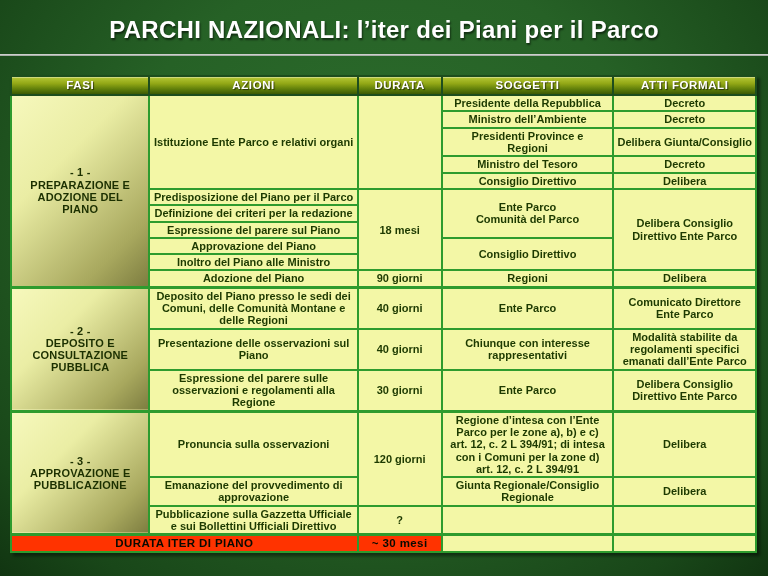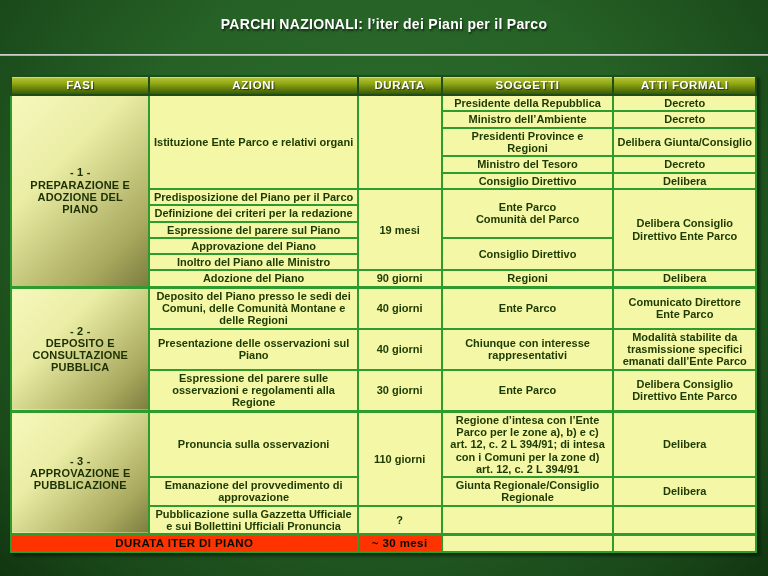--- a/index.html
+++ b/index.html
@@ -10,7 +10,7 @@
   }
   .title{
     padding-top:16px;height:38px;text-align:center;
-    color:#ffffff;font-size:14px;font-weight:bold;letter-spacing:0.3px;
+    color:#ffffff;font-size:24px;font-weight:bold;letter-spacing:0.3px;
     text-shadow:1px 2px 2px rgba(0,0,0,0.55);
   }
   .divider{height:2px;background:linear-gradient(#dcdcdc,#98a298);margin:0;}

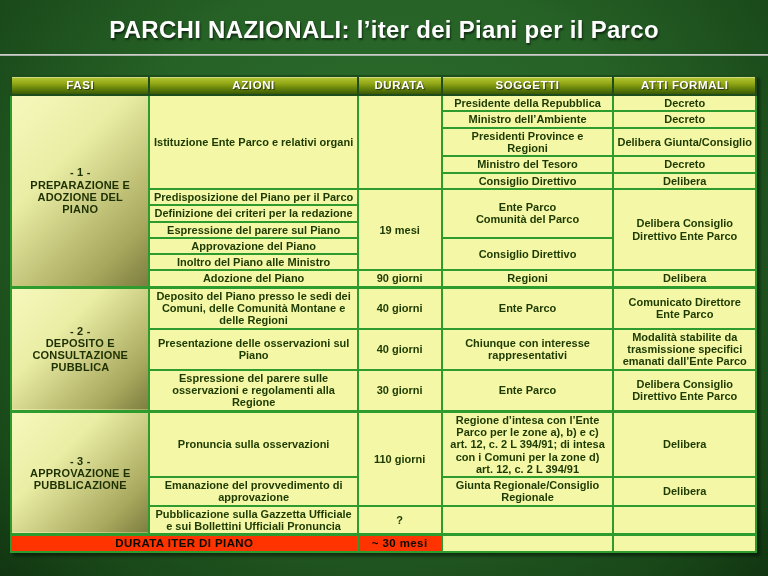--- a/index.html
+++ b/index.html
@@ -97,7 +97,7 @@
 
   <tr style="height:14px">
     <td>Predisposizione del Piano per il Parco</td>
-    <td rowspan="5">19 mesi</td>
+    <td rowspan="5">18 mesi</td>
     <td rowspan="3">Ente Parco
 Comunità del Parco</td>
     <td rowspan="5">Delibera Consiglio

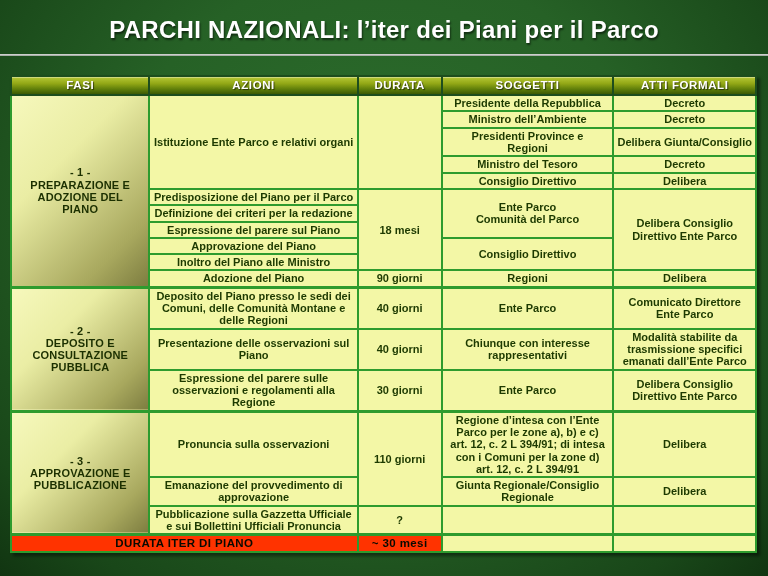--- a/index.html
+++ b/index.html
@@ -144,7 +144,7 @@
     <td>Chiunque con interesse
 rappresentativi</td>
     <td>Modalità stabilite da
-trasmissione specifici
+regolamenti specifici
 emanati dall’Ente Parco</td>
   </tr>
   <tr style="height:40px">

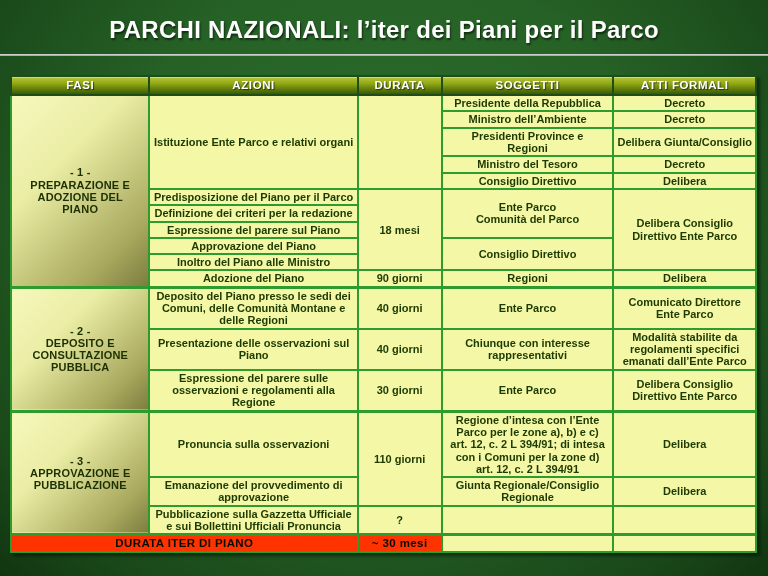--- a/index.html
+++ b/index.html
@@ -162,7 +162,7 @@
 APPROVAZIONE E
 PUBBLICAZIONE</td>
     <td>Pronuncia sulla osservazioni</td>
-    <td rowspan="2">110 giorni</td>
+    <td rowspan="2">120 giorni</td>
     <td>Regione d’intesa con l’Ente
 Parco per le zone a), b) e c)
 art. 12, c. 2 L 394/91; di intesa

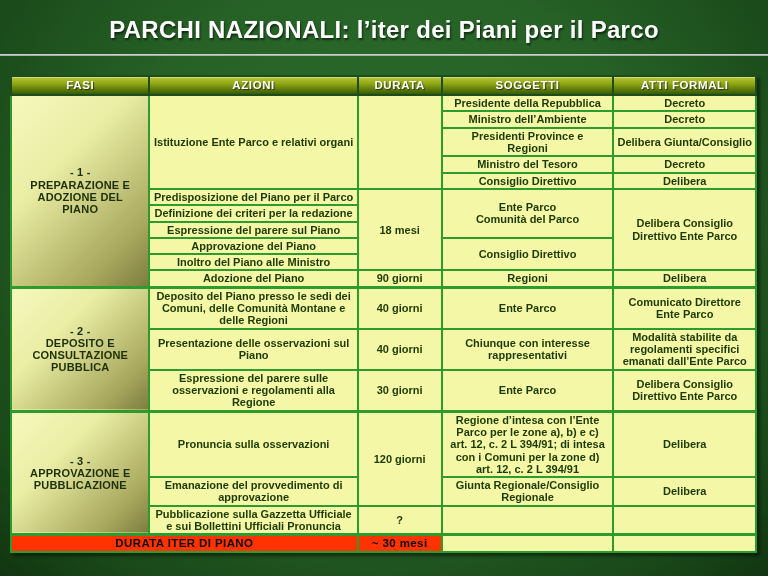--- a/index.html
+++ b/index.html
@@ -179,7 +179,7 @@
   </tr>
   <tr style="height:26px">
     <td>Pubblicazione sulla Gazzetta Ufficiale
-e sui Bollettini Ufficiali Pronuncia</td>
+e sui Bollettini Ufficiali Direttivo</td>
     <td>?</td>
     <td></td>
     <td></td>

